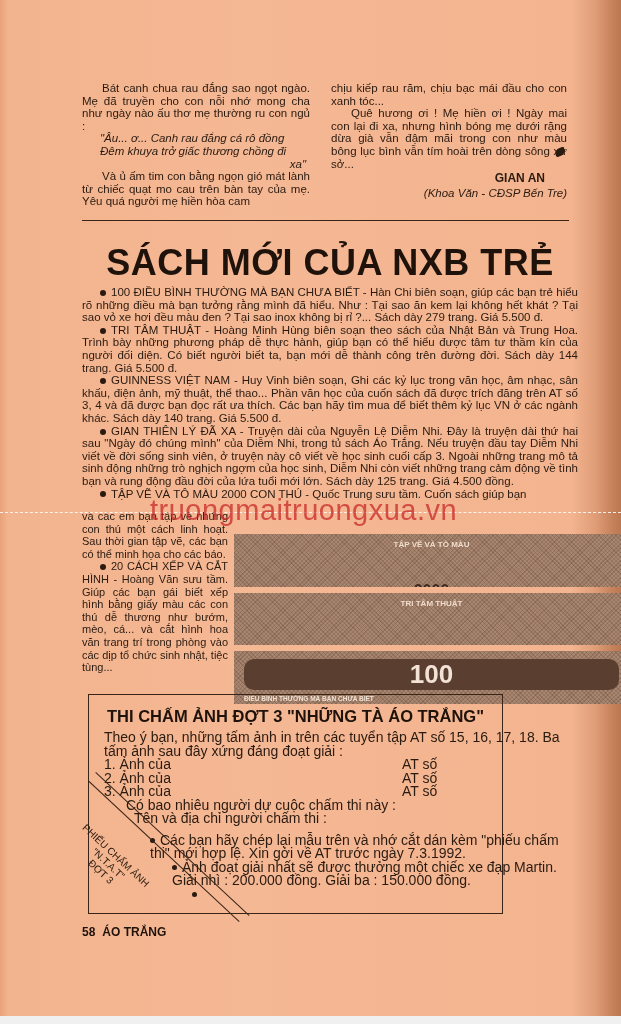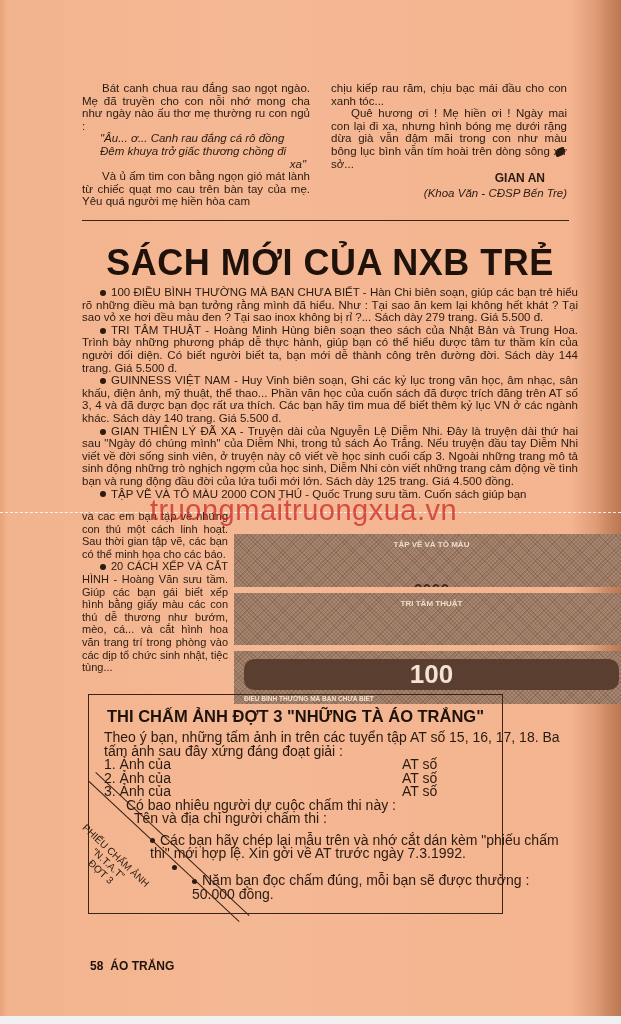--- a/index.html
+++ b/index.html
@@ -156,7 +156,7 @@
       <p style="padding-left:22px;">Có bao nhiêu người dự cuộc chấm thi này :</p>
       <p style="padding-left:30px;">Tên và địa chỉ người chấm thi :</p>
       <p style="padding-left:46px; text-indent:0;margin-top:8px;"><span class="bullet" style="width:5px;height:5px;"></span><span>Các bạn hãy chép lại mẫu trên và nhớ cắt dán kèm "phiếu chấm thi" mới hợp lệ. Xin gởi về AT trước ngày 7.3.1992.</span></p>
-      <p style="padding-left:68px;"><span class="bullet" style="width:5px;height:5px;"></span></p>
+      <p style="padding-left:68px;"><span class="bullet" style="width:5px;height:5px;"></span><span>Ảnh đoạt giải nhất sẽ được thưởng một chiếc xe đạp Martin. Giải nhì : 200.000 đồng. Giải ba : 150.000 đồng.</span></p>
       <p style="padding-left:88px;"><span class="bullet" style="width:5px;height:5px;"></span><span>Năm bạn đọc chấm đúng, mỗi bạn sẽ được thưởng : 50.000 đồng.</span></p>
     </div>
   </div>

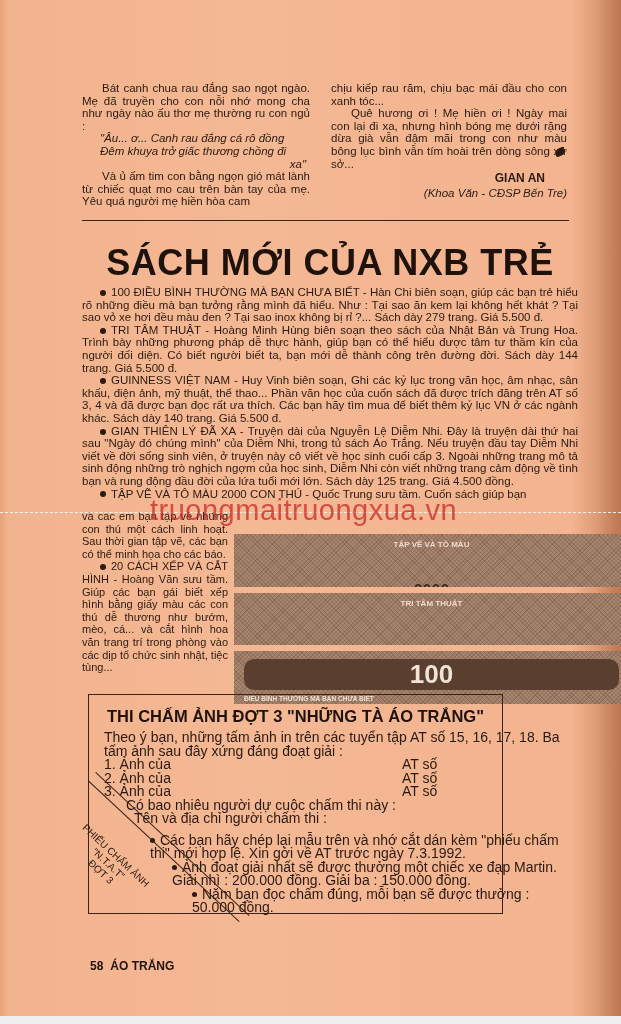--- a/index.html
+++ b/index.html
@@ -157,7 +157,7 @@
       <p style="padding-left:30px;">Tên và địa chỉ người chấm thi :</p>
       <p style="padding-left:46px; text-indent:0;margin-top:8px;"><span class="bullet" style="width:5px;height:5px;"></span><span>Các bạn hãy chép lại mẫu trên và nhớ cắt dán kèm "phiếu chấm thi" mới hợp lệ. Xin gởi về AT trước ngày 7.3.1992.</span></p>
       <p style="padding-left:68px;"><span class="bullet" style="width:5px;height:5px;"></span><span>Ảnh đoạt giải nhất sẽ được thưởng một chiếc xe đạp Martin. Giải nhì : 200.000 đồng. Giải ba : 150.000 đồng.</span></p>
-      <p style="padding-left:88px;"><span class="bullet" style="width:5px;height:5px;"></span><span>Năm bạn đọc chấm đúng, mỗi bạn sẽ được thưởng : 50.000 đồng.</span></p>
+      <p style="padding-left:88px;"><span class="bullet" style="width:5px;height:5px;"></span></p>
     </div>
   </div>
 

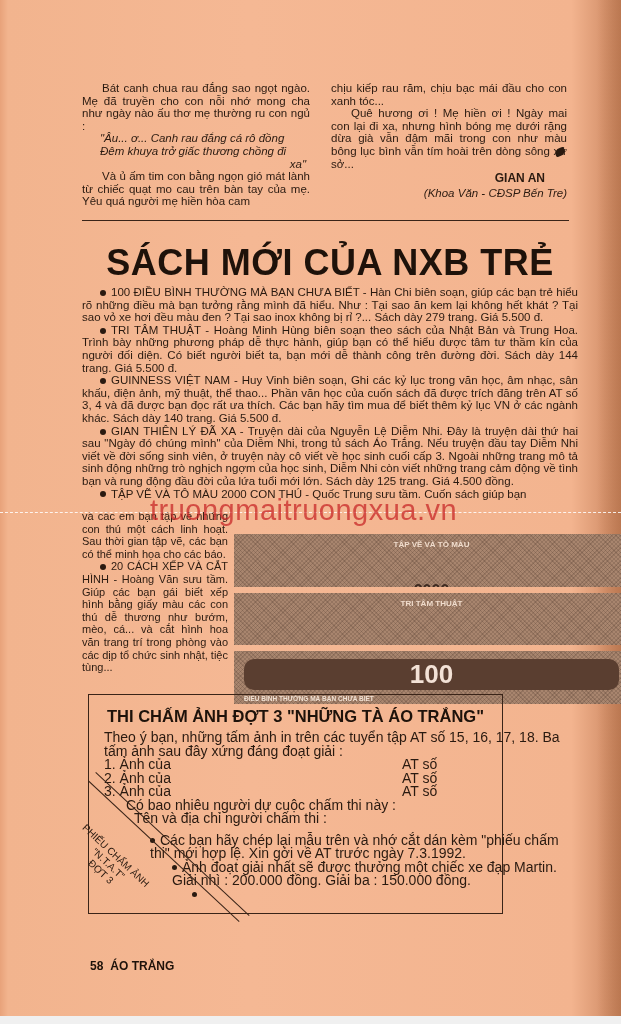--- a/index.html
+++ b/index.html
@@ -73,7 +73,7 @@
     position: absolute; left: 88px; top: 822px; font-size: 10px; line-height: 11px; text-align: center;
     transform: rotate(43deg); transform-origin: 0 0; color: #2a1a10;
   }
-  .footer { position: absolute; left: 90px; top: 925px; font-weight: bold; font-size: 12px; color: #1e120a; margin-top: 34px; }
+  .footer { position: absolute; left: 82px; top: 925px; font-weight: bold; font-size: 12px; color: #1e120a; }
   .footer span { margin-right: 7px; }
   .leaf { position: absolute; left: 555px; top: 148px; width: 10px; height: 8px; background: #2a1a10; border-radius: 60% 20% 60% 20%; transform: rotate(-20deg); }
 </style>

